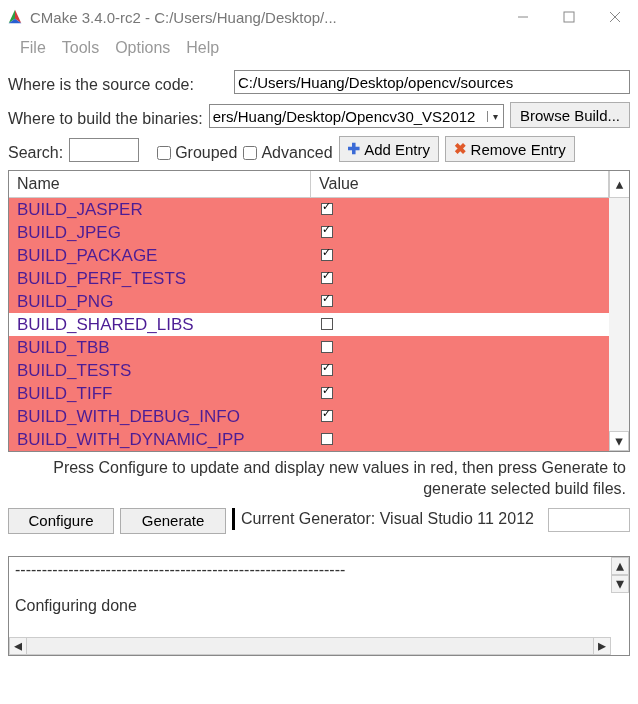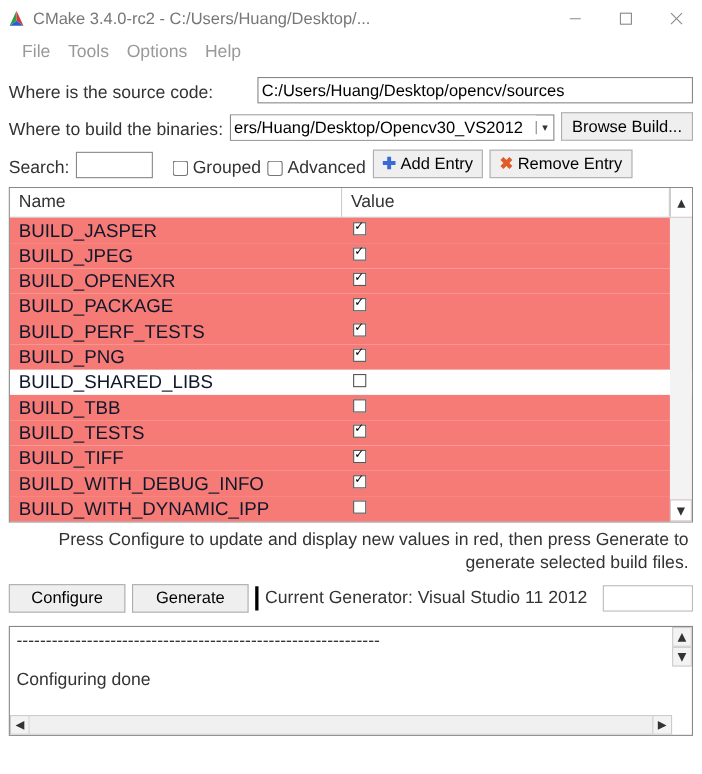--- a/index.html
+++ b/index.html
@@ -41,7 +41,7 @@
 .table-body { position: relative; }
 .table-row { display: flex; align-items: center; height: 23px; }
 .table-row.red { background: #f67a76; }
-.table-row .cell-name { width: 302px; padding-left: 8px; font-size: 17px; color: #0f172a; }
+.table-row .cell-name { width: 302px; padding-left: 8px; font-size: 17px; color: #4c1d95; }
 .table-row .cell-value { flex: 1; padding-left: 10px; }
 .table-row input[type=checkbox] { appearance: none; width: 12px; height: 12px; border: 1px solid #555; background: #fff; position: relative; }
 .table-row input[type=checkbox]:checked::after { content: "✓"; position: absolute; top: -4px; left: 0; font-size: 11px; color: #000; }

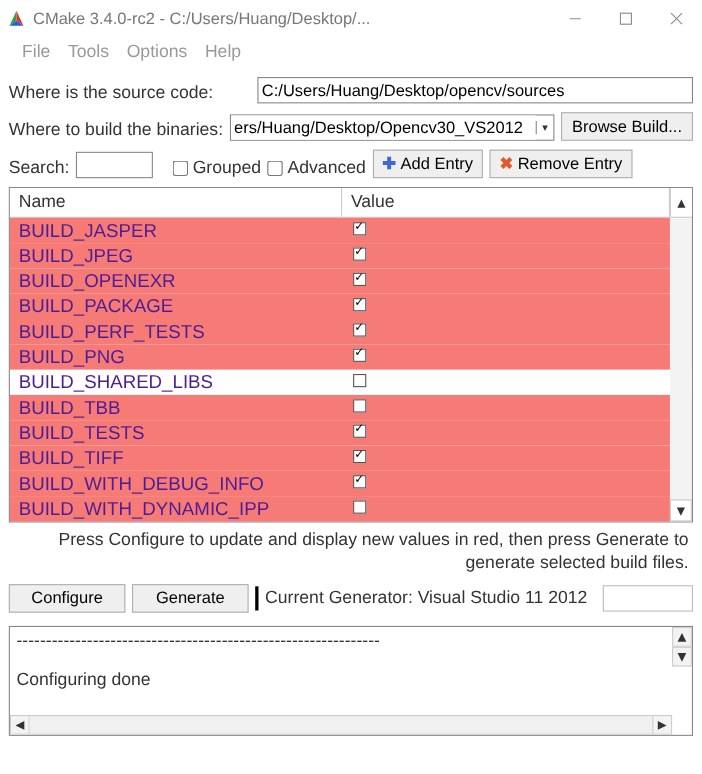--- a/index.html
+++ b/index.html
@@ -158,10 +158,6 @@
           <div class="cell-value"><input type="checkbox" checked="" style=""></div>
         </div>
         <div class="table-row red">
-          <div class="cell-name">BUILD_OPENEXR</div>
-          <div class="cell-value"><input type="checkbox" checked="" style=""></div>
-        </div>
-        <div class="table-row red">
           <div class="cell-name">BUILD_PACKAGE</div>
           <div class="cell-value"><input type="checkbox" checked="" style=""></div>
         </div>

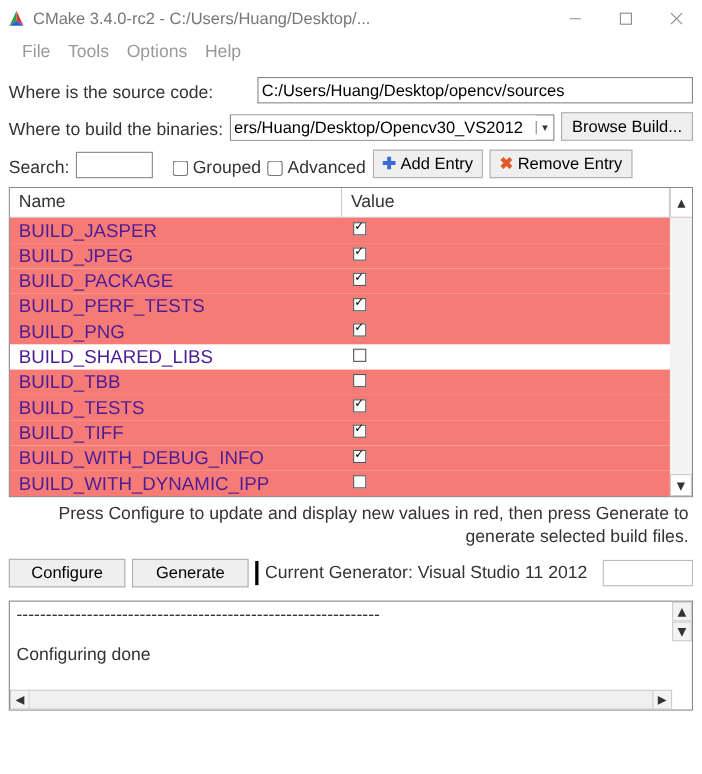--- a/index.html
+++ b/index.html
@@ -52,7 +52,7 @@
 .hint { text-align: right; font-size: 16px; color: #333; margin: 6px 4px 8px; line-height: 1.3; }
 
 
-.btnbar { display: flex; align-items: center; gap: 6px; margin-bottom: 12px; }
+.btnbar { display: flex; align-items: flex-start; gap: 6px; margin-bottom: 22px; }
 .btnbar .genlabel { font-size: 16px; border-left: 3px solid #000000; padding: 2px 6px; }
 .btnbar .spacer-box { flex:1; border:1px solid #bbb; height:24px; margin-left:2px;}
 

